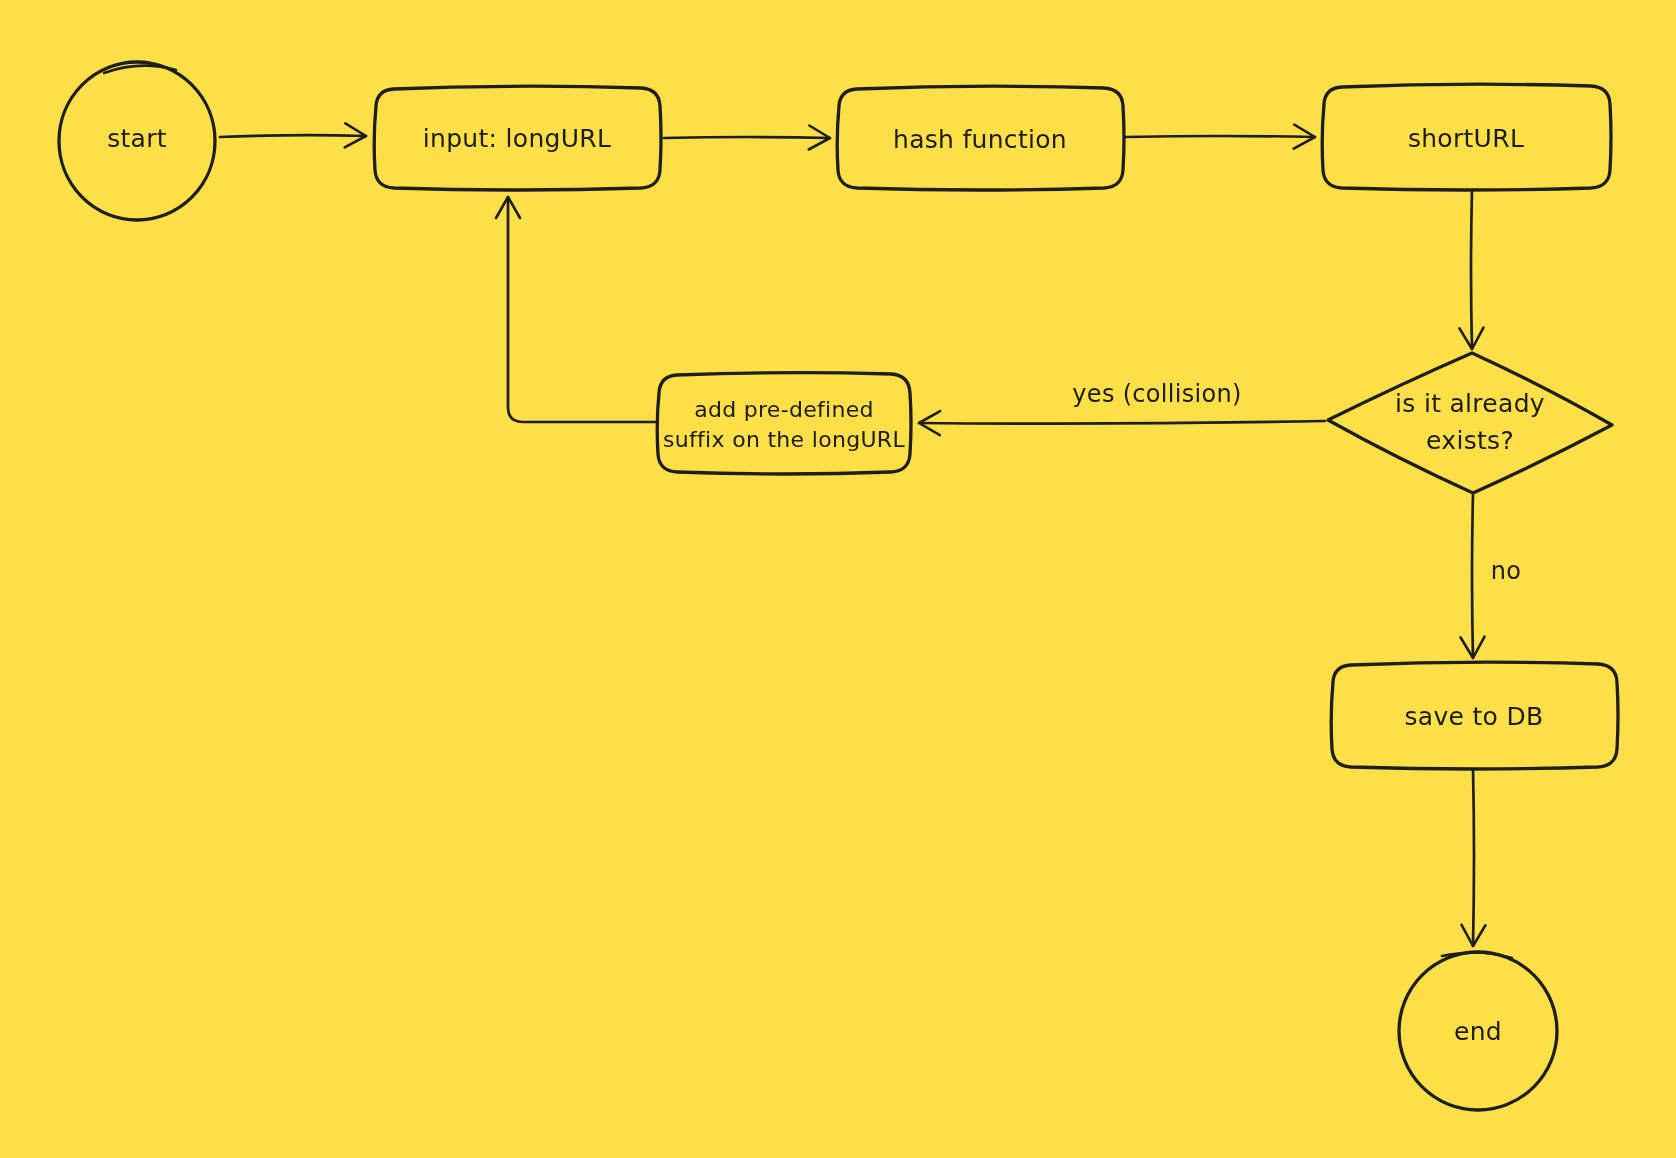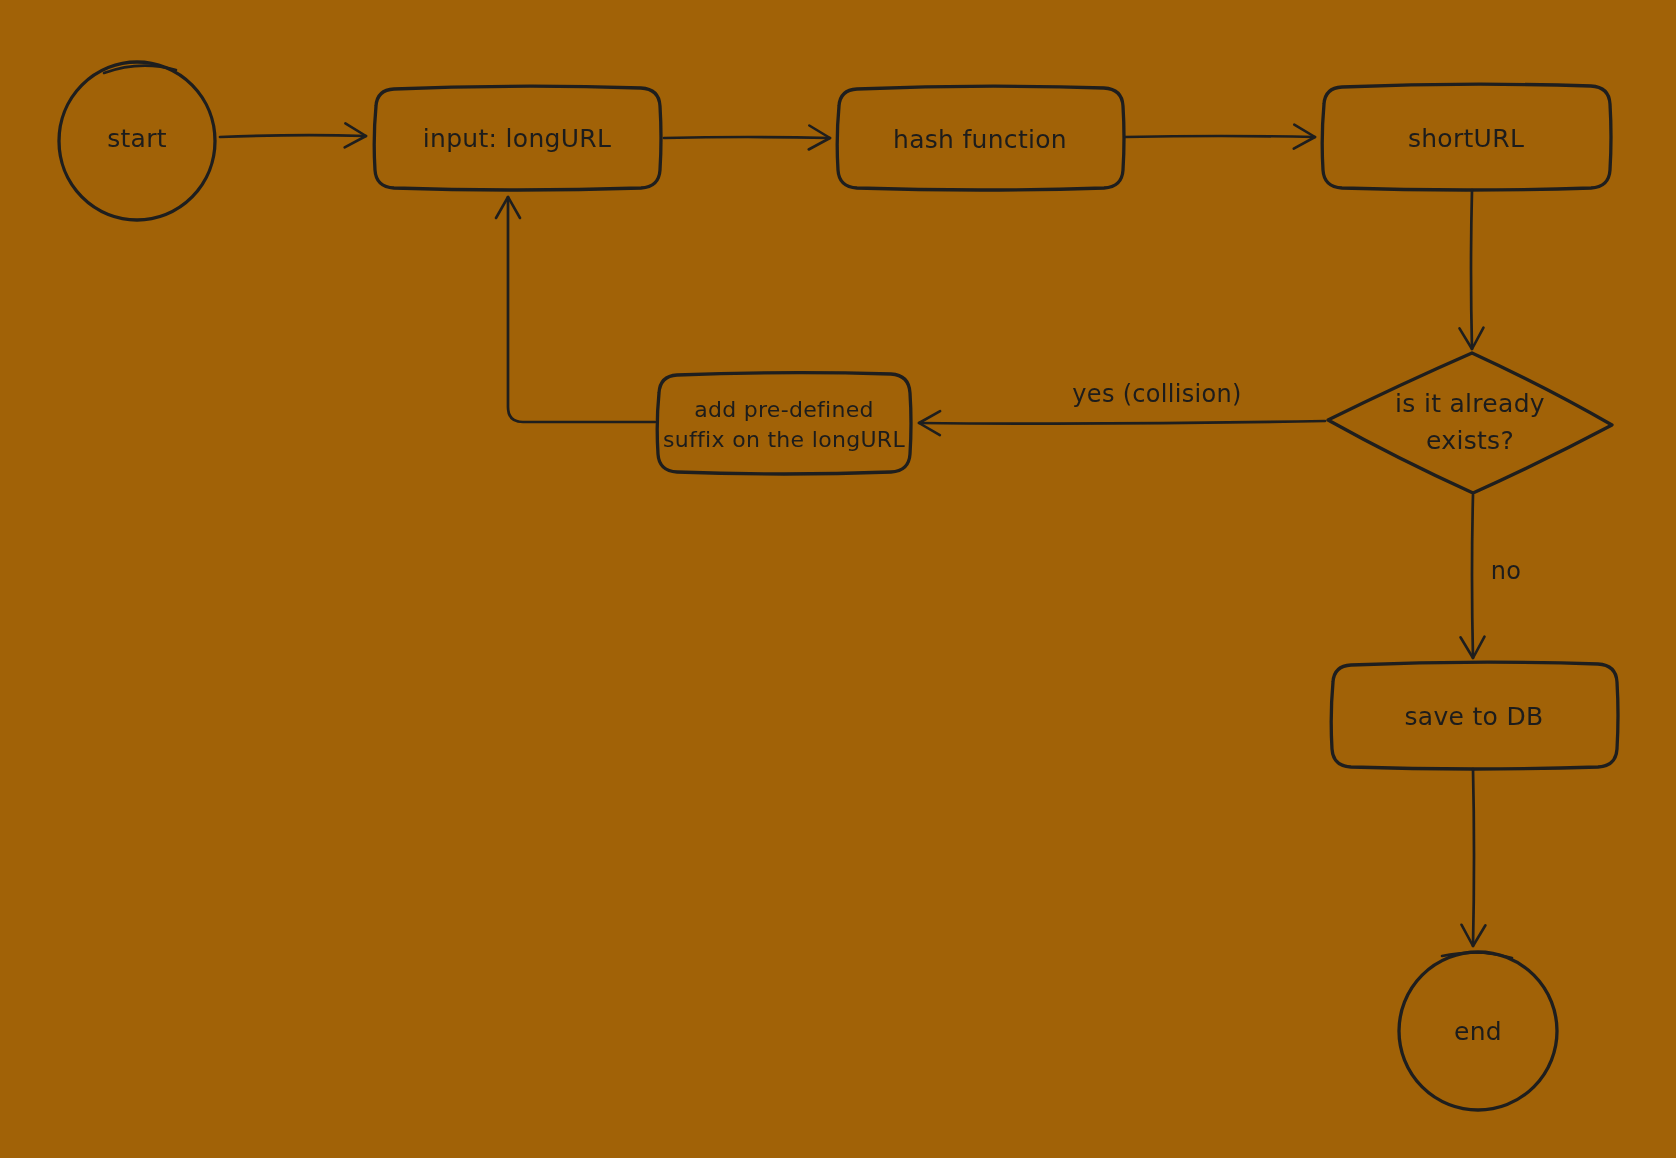--- a/index.html
+++ b/index.html
@@ -11,7 +11,7 @@
     position: relative;
     width: 1676px;
     height: 1158px;
-    background: #a16207;
+    background: #fde047;
     overflow: hidden;
   }
   svg { display: block; }

